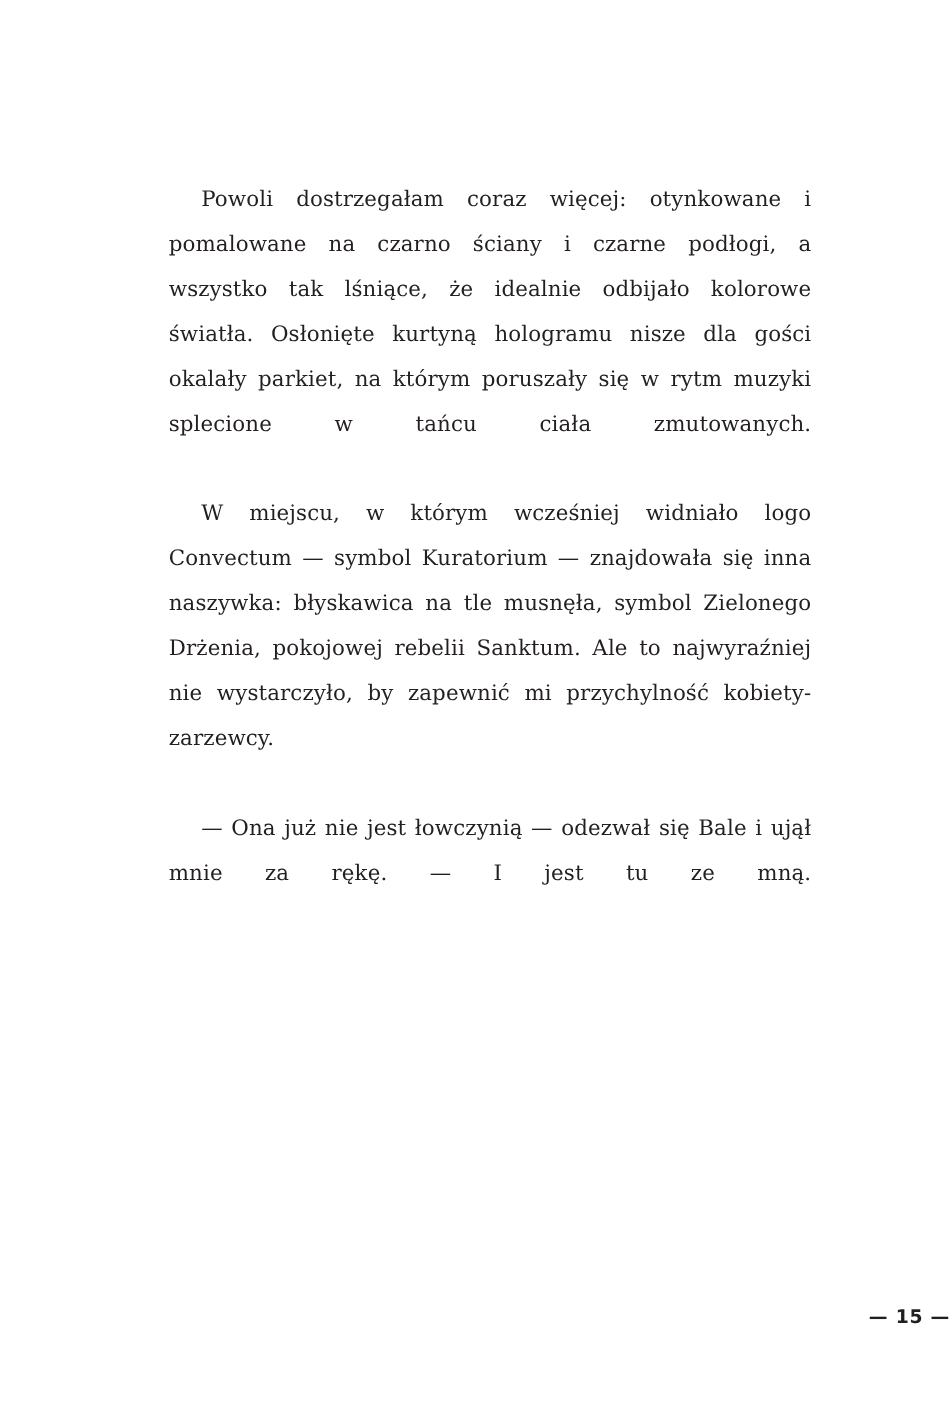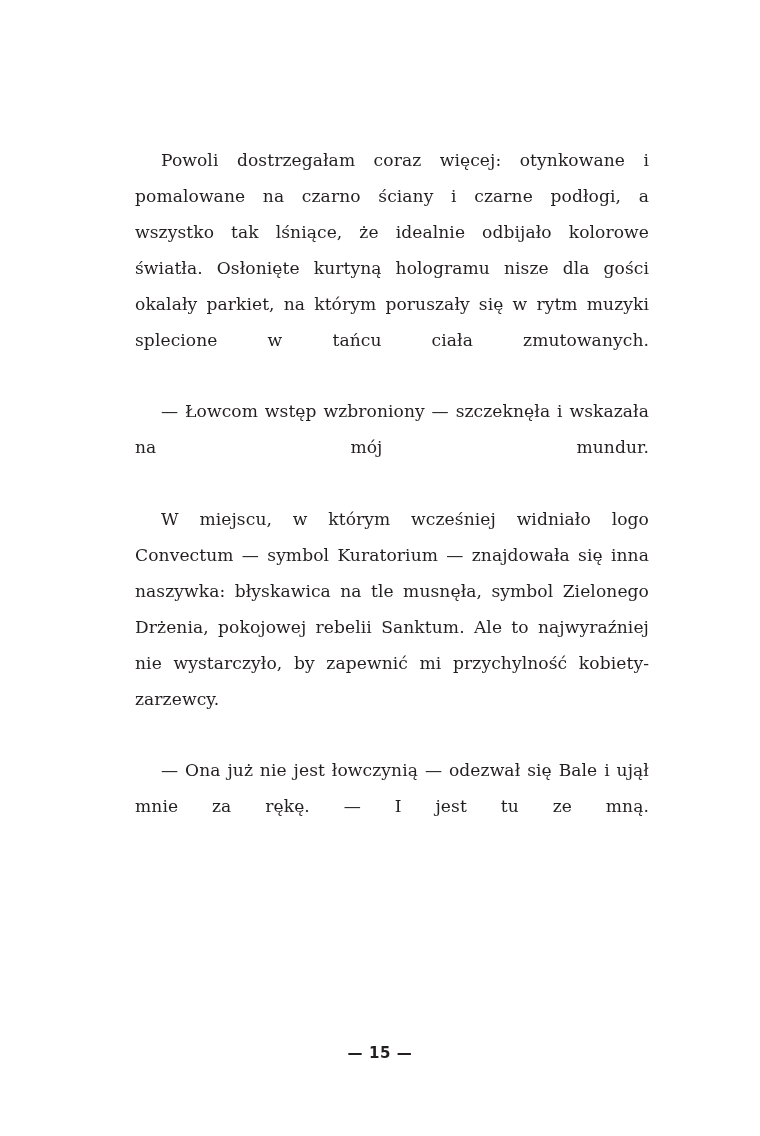--- a/index.html
+++ b/index.html
@@ -73,7 +73,6 @@
 
   <div class="text-block">
     <p class="para">Powoli dostrzegałam coraz więcej: otynkowane i pomalowane na czarno ściany i czarne podłogi, a wszystko tak lśniące, że idealnie odbijało kolorowe światła. Osłonięte kurtyną hologramu nisze dla gości okalały parkiet, na którym poruszały się w rytm muzyki splecione w tańcu ciała zmutowanych.</p>
-    <p class="para">— Łowcom wstęp wzbroniony — szczeknęła i wskazała na mój mundur.</p>
     <p class="para">W miejscu, w którym wcześniej widniało logo Convectum — symbol Kuratorium — znajdowała się inna naszywka: błyskawica na tle musnęła, symbol Zielonego Drżenia, pokojowej rebelii Sanktum. Ale to najwyraźniej nie wystarczyło, by zapewnić mi przychylność kobiety-zarzewcy.</p>
     <p class="para">— Ona już nie jest łowczynią — odezwał się Bale i ujął mnie za rękę. — I jest tu ze mną.</p>
 

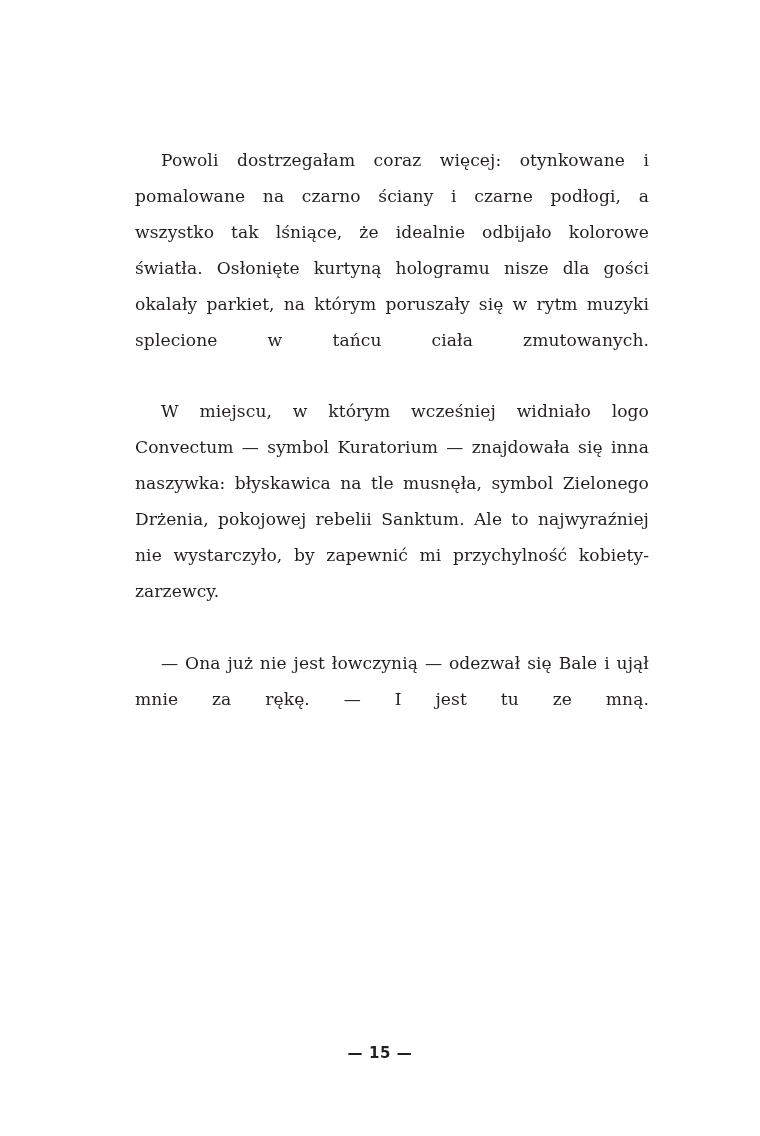--- a/index.html
+++ b/index.html
@@ -58,7 +58,7 @@
     left: 0;
     top: 1032px;
     width: 760px;
-    text-align: center;
+    text-align: right;
     font-family: "DejaVu Sans", "Liberation Sans", sans-serif;
     font-size: 15px;
     font-weight: bold;

